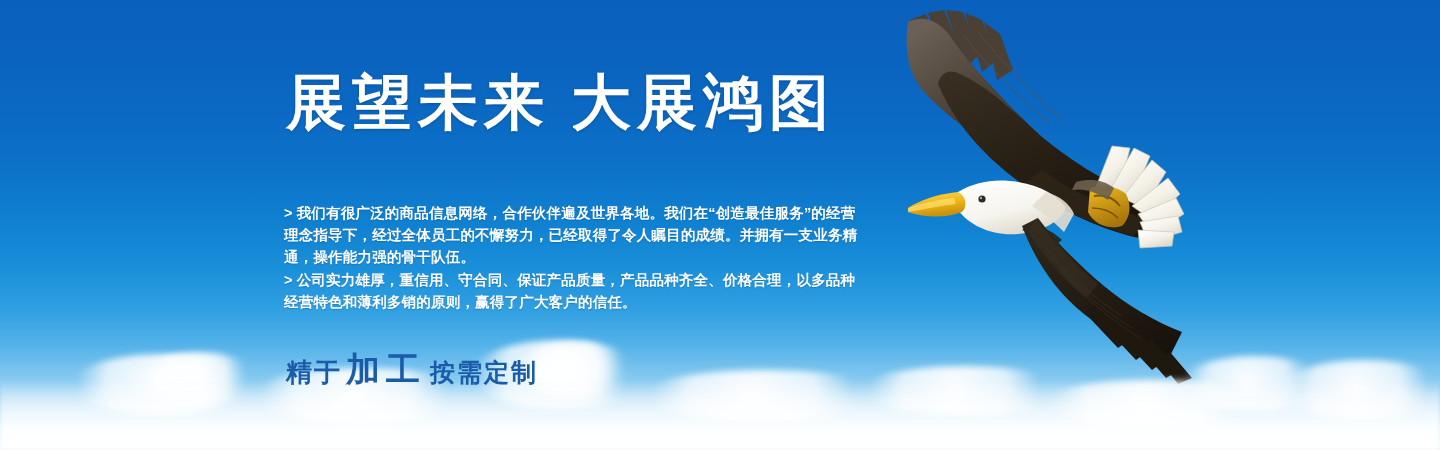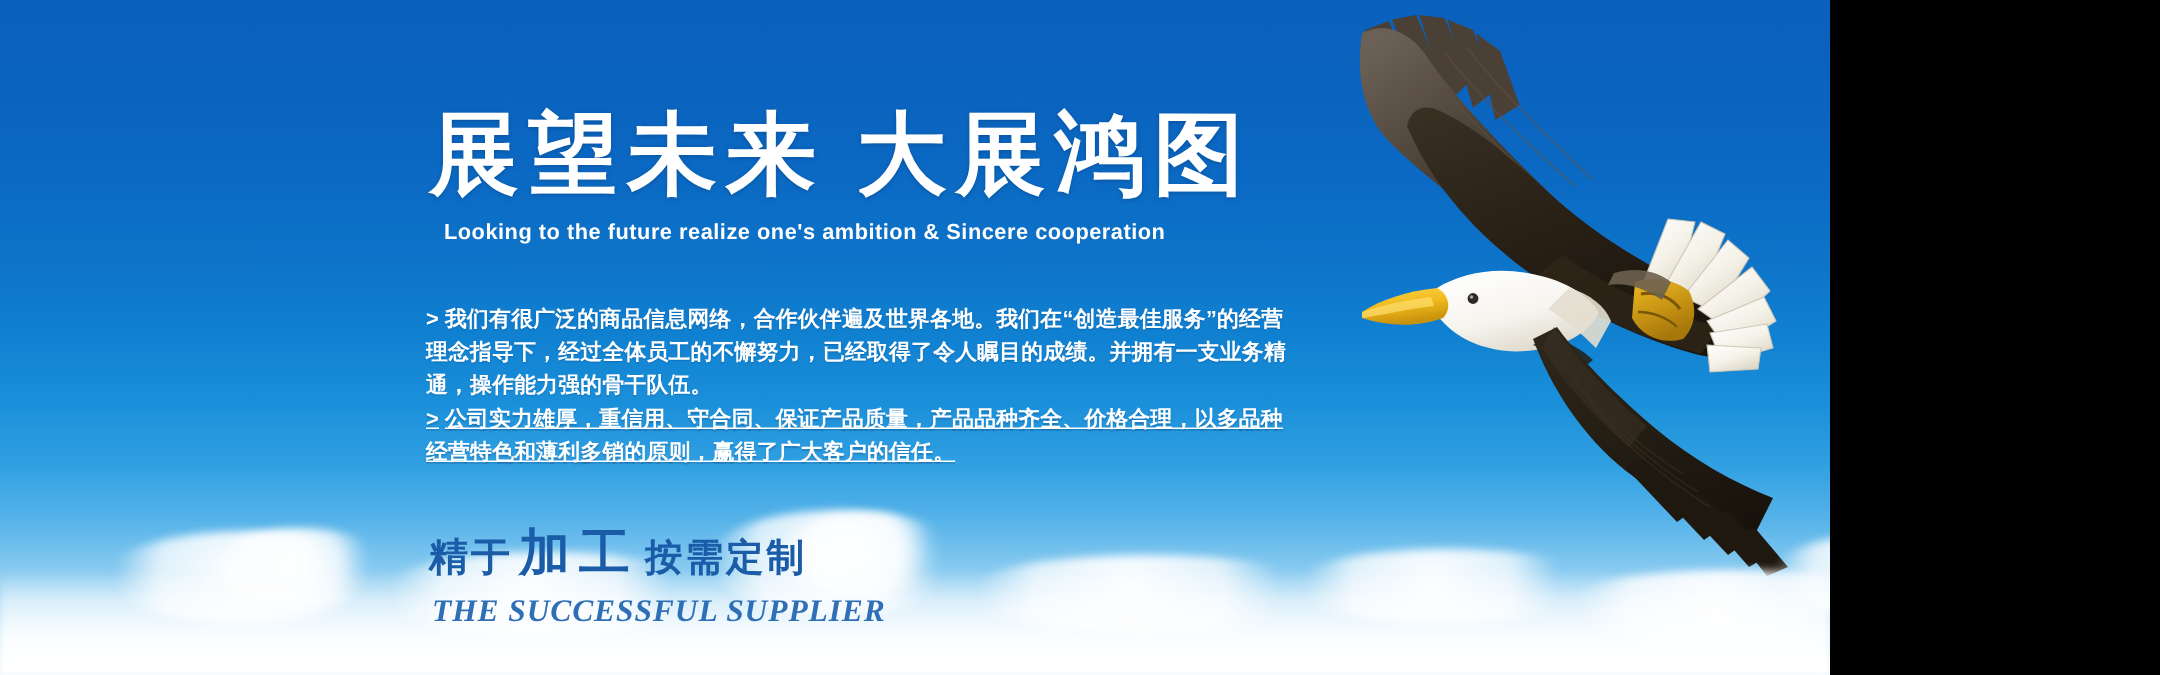--- a/index.html
+++ b/index.html
@@ -7,7 +7,7 @@
 
   .banner{
     position:relative;
-    width:1220px;
+    width:1440px;
     height:450px;
     overflow:hidden;
     background:linear-gradient(to bottom,

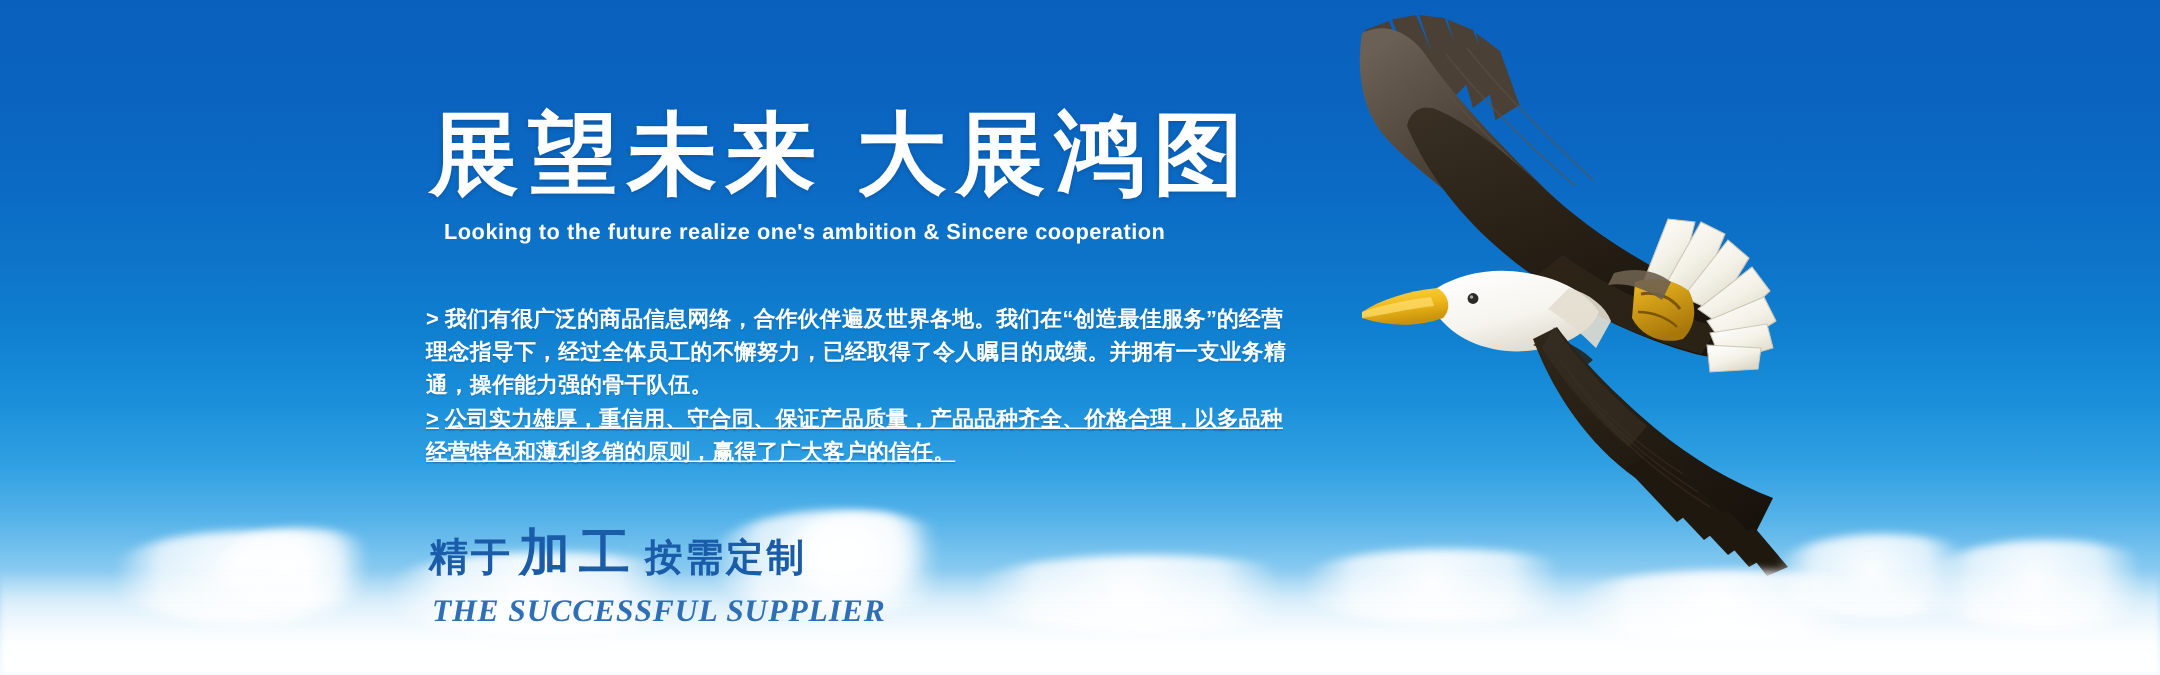--- a/index.html
+++ b/index.html
@@ -261,7 +261,6 @@
   </div>
 
   <div class="headline">展望未来 大展鸿图</div>
-  <div class="subtitle">Looking to the future realize one's ambition &amp; Sincere cooperation</div>
 
   <div class="body-copy">
     <p class="para">

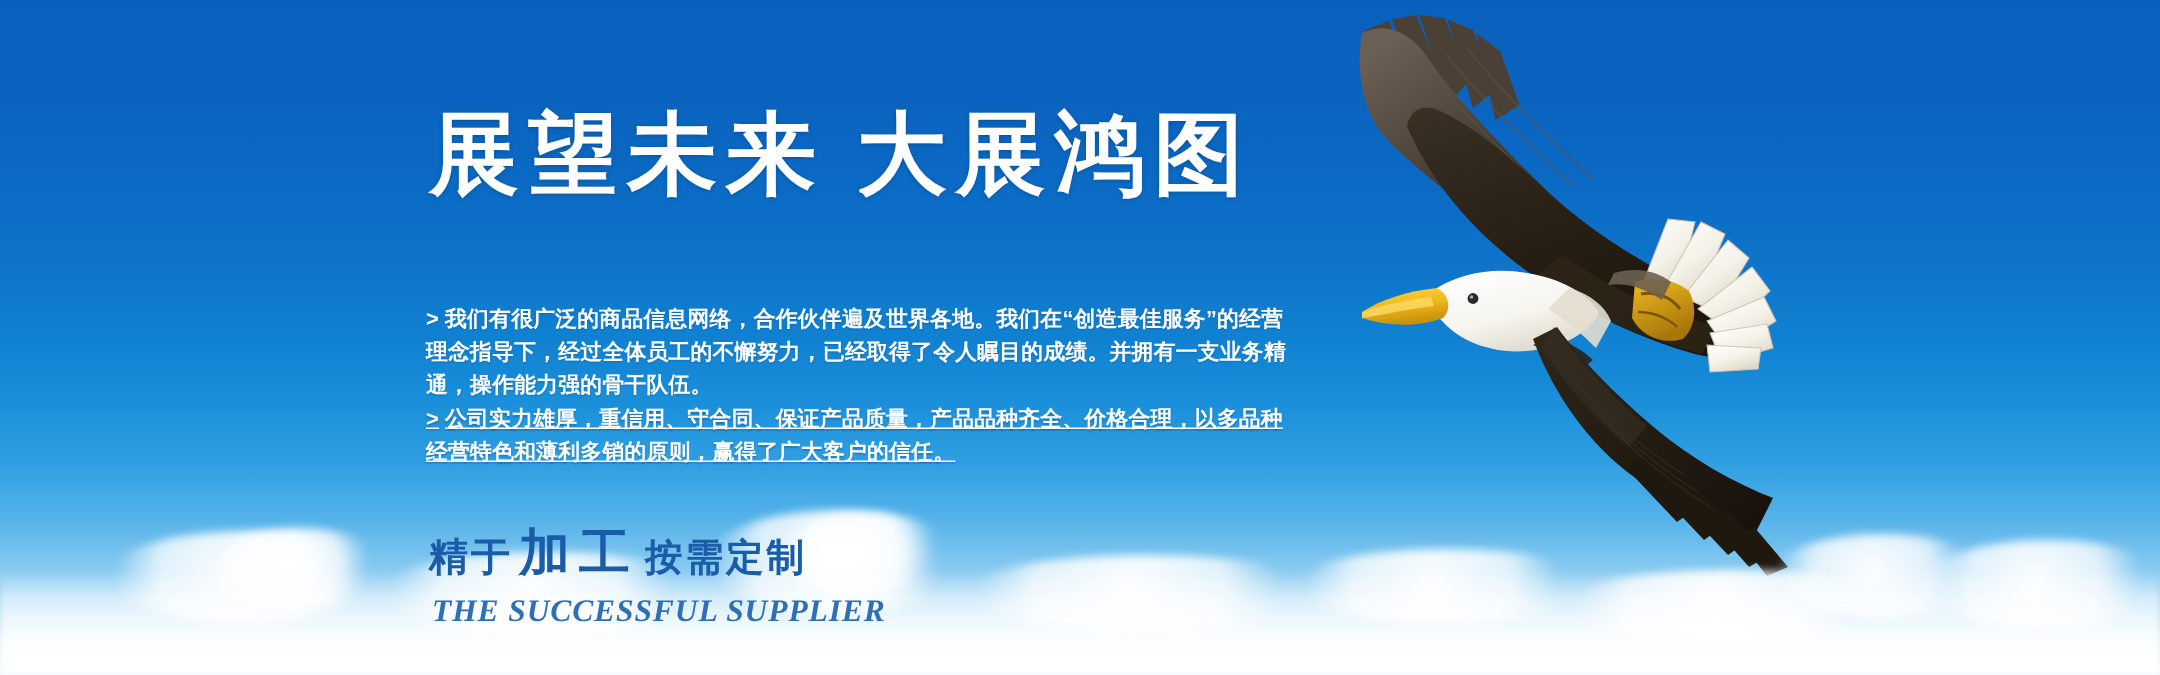--- a/index.html
+++ b/index.html
@@ -73,7 +73,7 @@
     text-shadow:0 1px 1px rgba(0,45,95,.25);
   }
   .para{margin:0 0 0 0;}
-  .para + .para{margin-top:1px;text-decoration:underline;}
+  .para + .para{margin-top:1px;}
   .gt{margin-right:4px;}
 
   

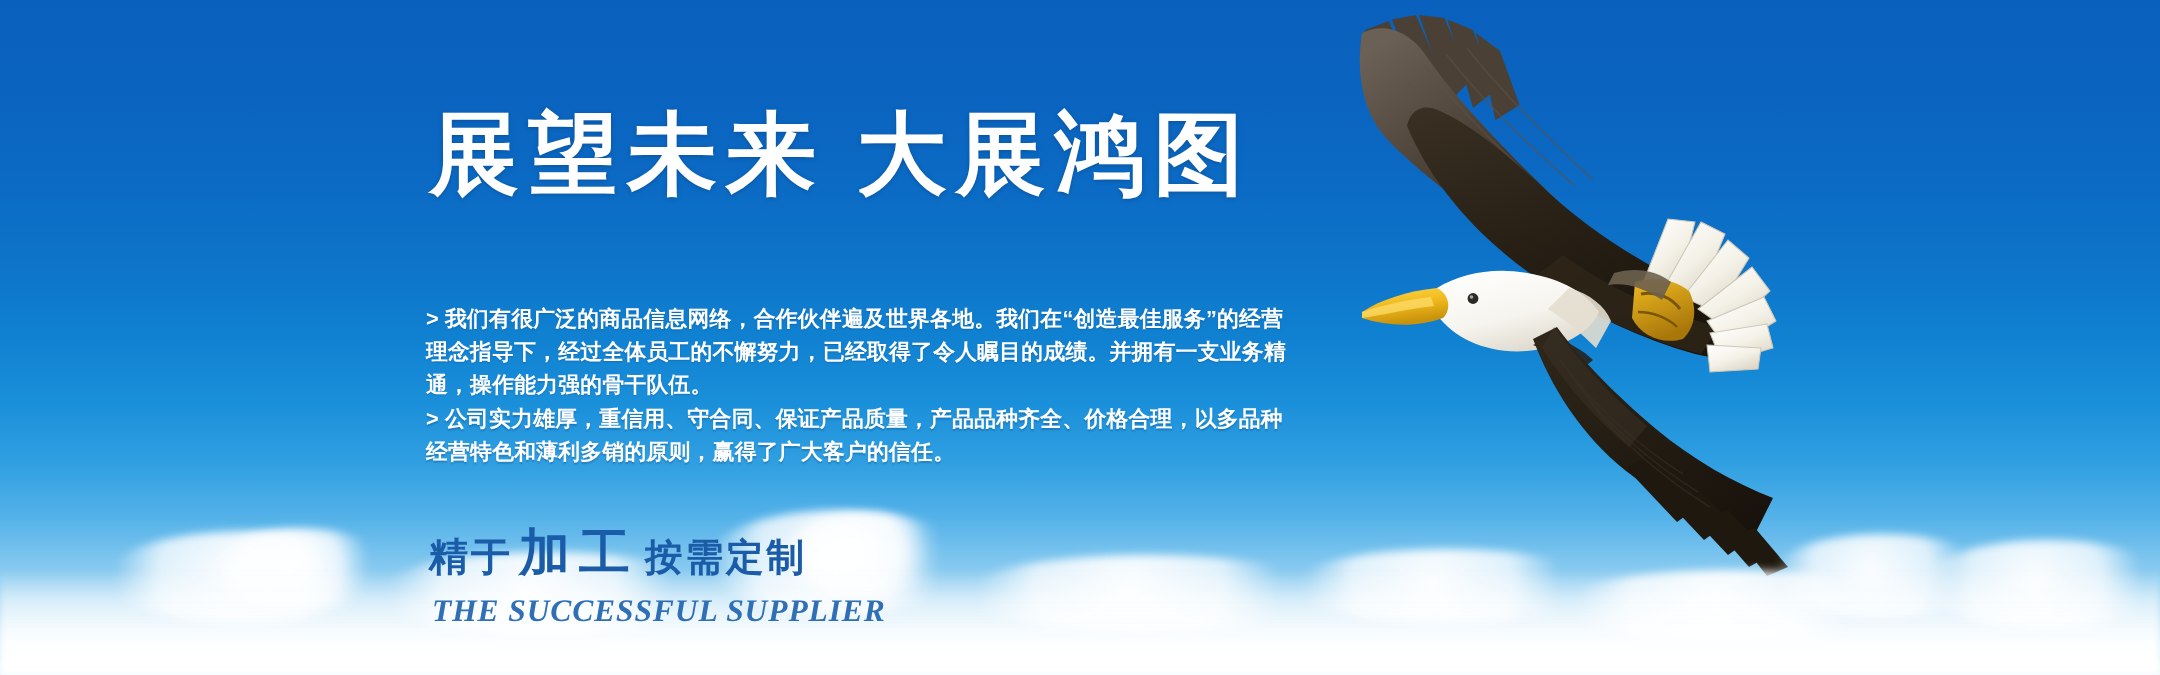--- a/index.html
+++ b/index.html
@@ -274,7 +274,6 @@
   <div class="slogan">
     <span class="s1">精于</span><span class="s2">加工</span><span class="s3">按需定制</span>
   </div>
-  <div class="slogan-en">THE SUCCESSFUL SUPPLIER</div>
 
 </div>
 

